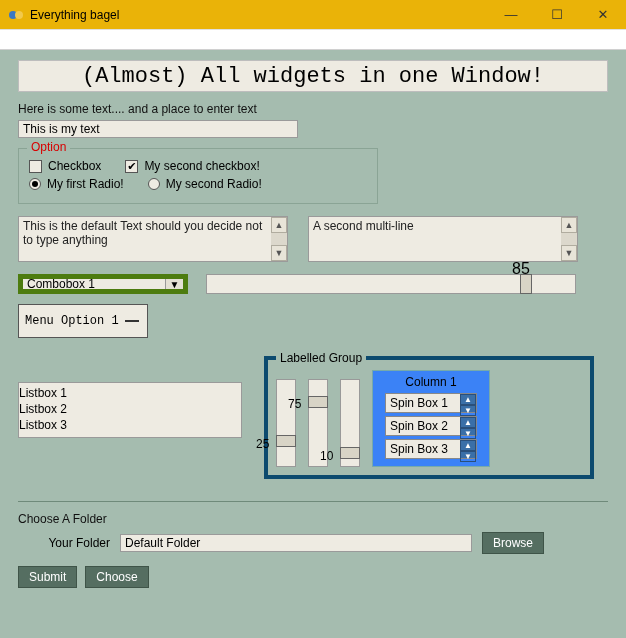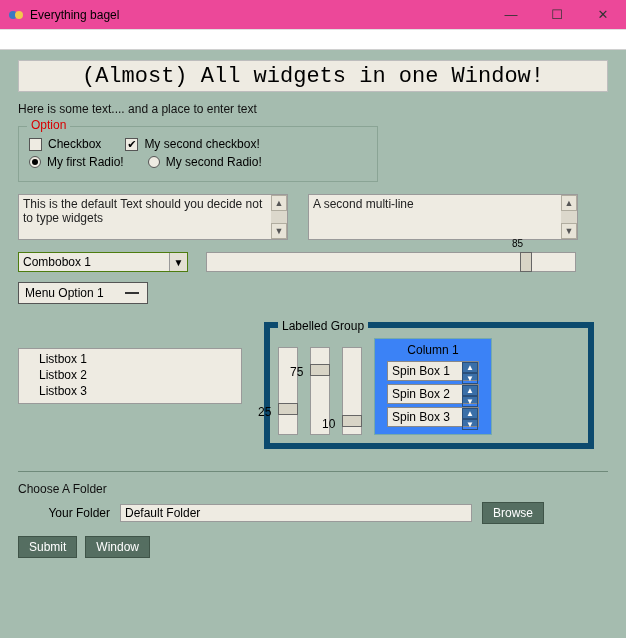--- a/index.html
+++ b/index.html
@@ -14,7 +14,7 @@
   }
   .titlebar {
     height: 30px;
-    background: #ec4899;
+    background: #eab308;
     display: flex;
     align-items: center;
     border-bottom: 1px solid #e0e0e0;

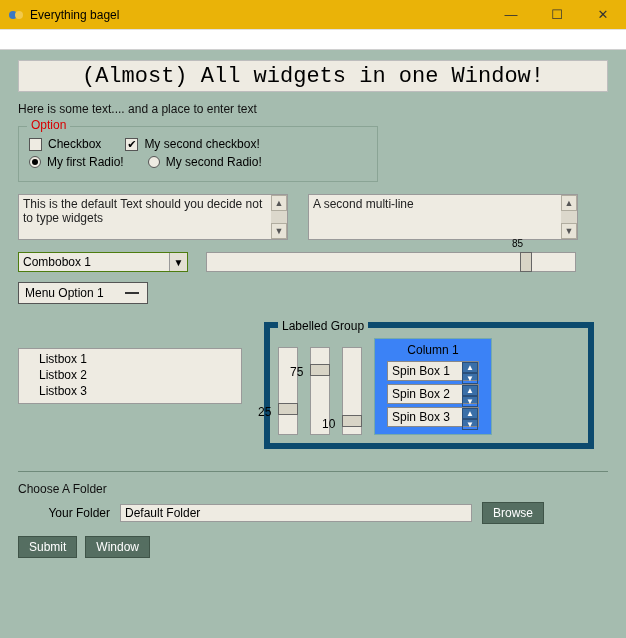--- a/index.html
+++ b/index.html
@@ -264,6 +264,7 @@
   <div class="heading">(Almost) All widgets in one Window!</div>
 
   <div class="label">Here is some text....  and a place to enter text</div>
+  <input class="text-input" value="This is my text" style="">
 
   <div class="options-frame">
     <span class="legend">Option</span>

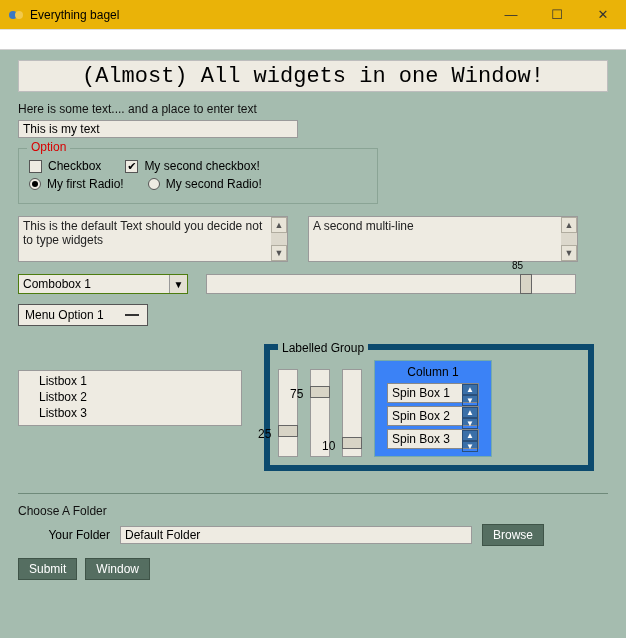--- a/index.html
+++ b/index.html
@@ -294,7 +294,7 @@
 
   <div class="multiline-row">
     <div class="multiline">
-      <span>This is the default Text should you decide not to type widgets</span>
+      <span>This is the default Text should you decide not to type anything</span>
       <div class="scrollbar">
         <div class="scrollbtn">▲</div>
         <div class="scrolltrack"></div>

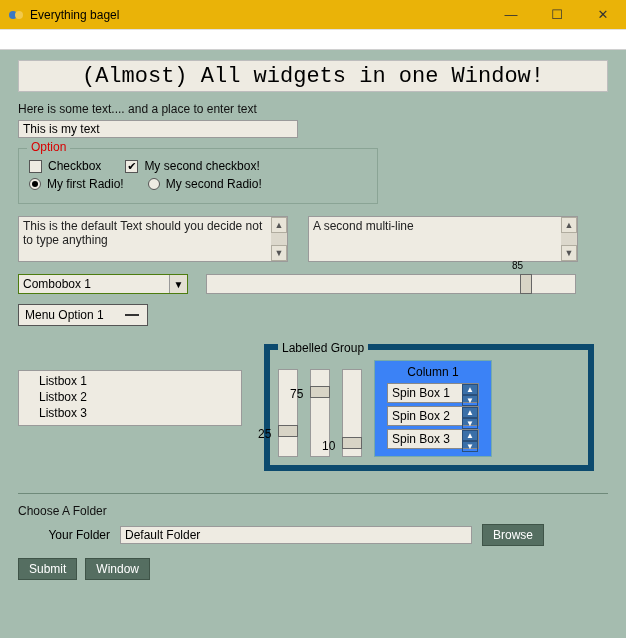--- a/index.html
+++ b/index.html
@@ -135,7 +135,7 @@
     display:flex;align-items:center;justify-content:center;font-size:10px;
   }
   .slider-wrap { position: relative; width: 370px; }
-  .slider-label { position: absolute; font-size: 10px; }
+  .slider-label { position: absolute; font-size: 16px; }
   .hslider {
     width: 370px; height: 20px;
     background: #eeebe2;

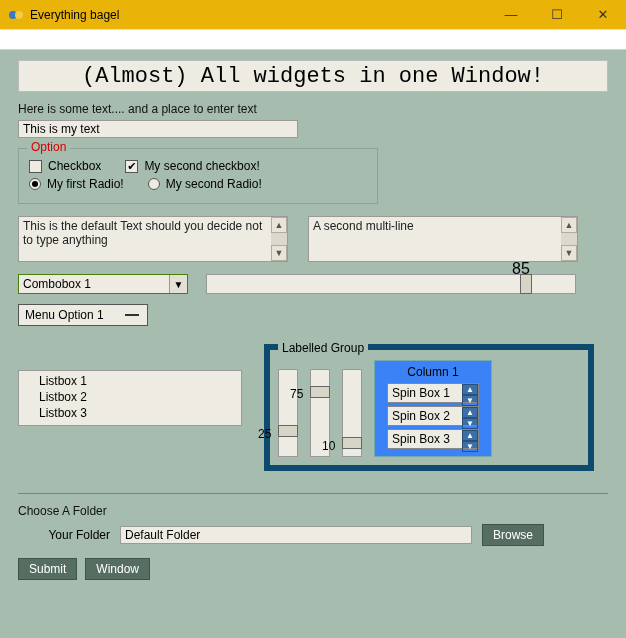--- a/index.html
+++ b/index.html
@@ -123,7 +123,7 @@
   .combobox {
     width: 170px; height: 20px;
     background: #eeebe2;
-    border: 1px solid #4d7c0f;
+    border: 5px solid #4d7c0f;
     display: flex; align-items: center;
     font-size: 12px;
     padding-left: 4px;

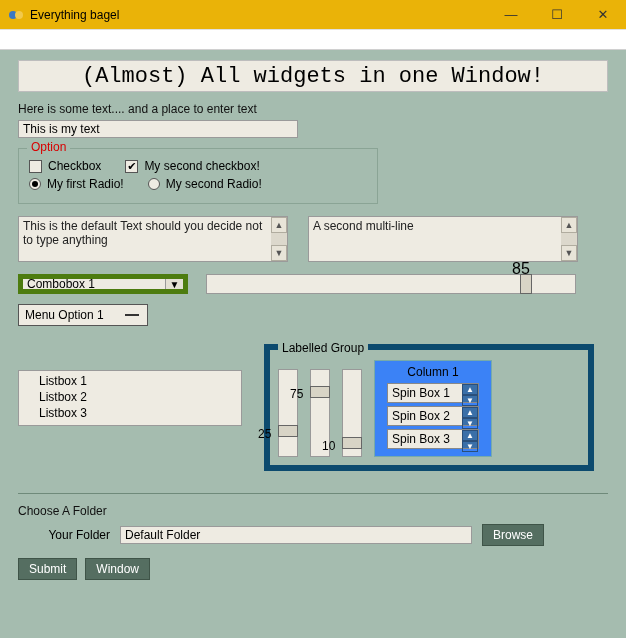--- a/index.html
+++ b/index.html
@@ -153,9 +153,10 @@
     background: #eeebe2;
     border: 1px solid #555;
     display: flex; align-items: center;
-    padding: 4px 6px;
-    font-size: 12px;
-    position: relative;
+    padding: 16px 6px;
+    font-size: 12px;
+    position: relative;
+    font-family: Liberation Mono, monospace;
   }
   .menubutton .bar {
     position: absolute; right: 8px;

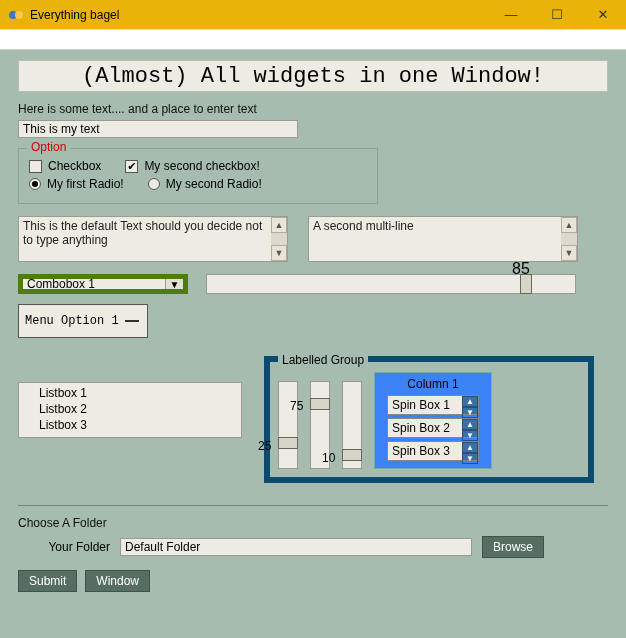--- a/index.html
+++ b/index.html
@@ -172,7 +172,7 @@
   }
   .listbox div { line-height: 16px; }
   .labelled-group {
-    border: 6px solid #0c4a6e;
+    border: 4px solid #0c4a6e;
     width: 330px;
     position: relative;
     padding: 10px 8px 8px 8px;

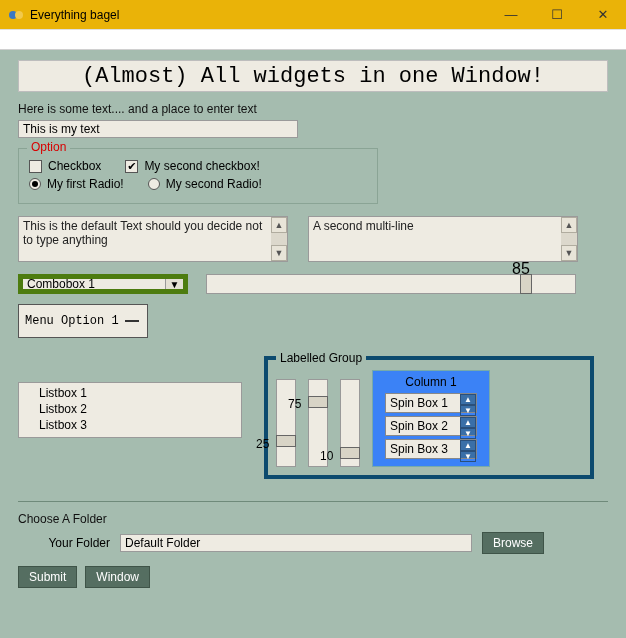--- a/index.html
+++ b/index.html
@@ -167,7 +167,7 @@
     width: 224px; height: 56px;
     background: #eeebe2;
     border: 1px solid #9a9a9a;
-    padding: 2px 20px;
+    padding: 2px 0;
     font-size: 12px;
   }
   .listbox div { line-height: 16px; }

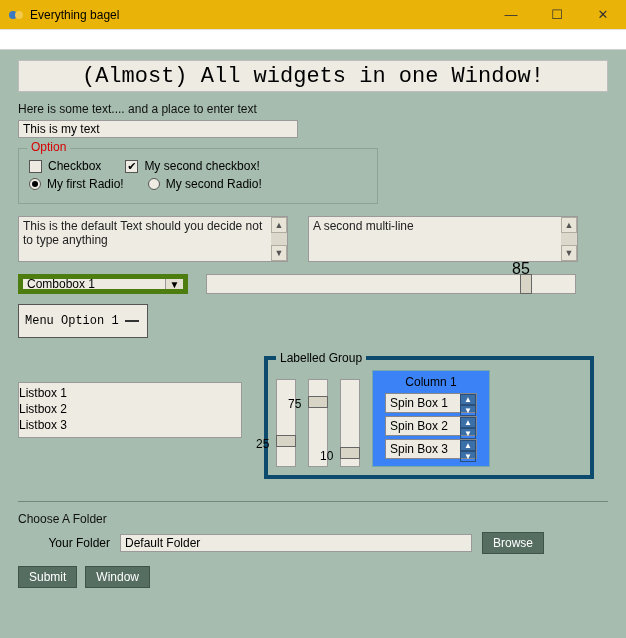--- a/index.html
+++ b/index.html
@@ -400,7 +400,7 @@
 
   <div class="btn-row">
     <button class="btn">Submit</button>
-    <button class="btn">Window</button>
+    <button class="btn">Choose</button>
   </div>
 
 </div>

